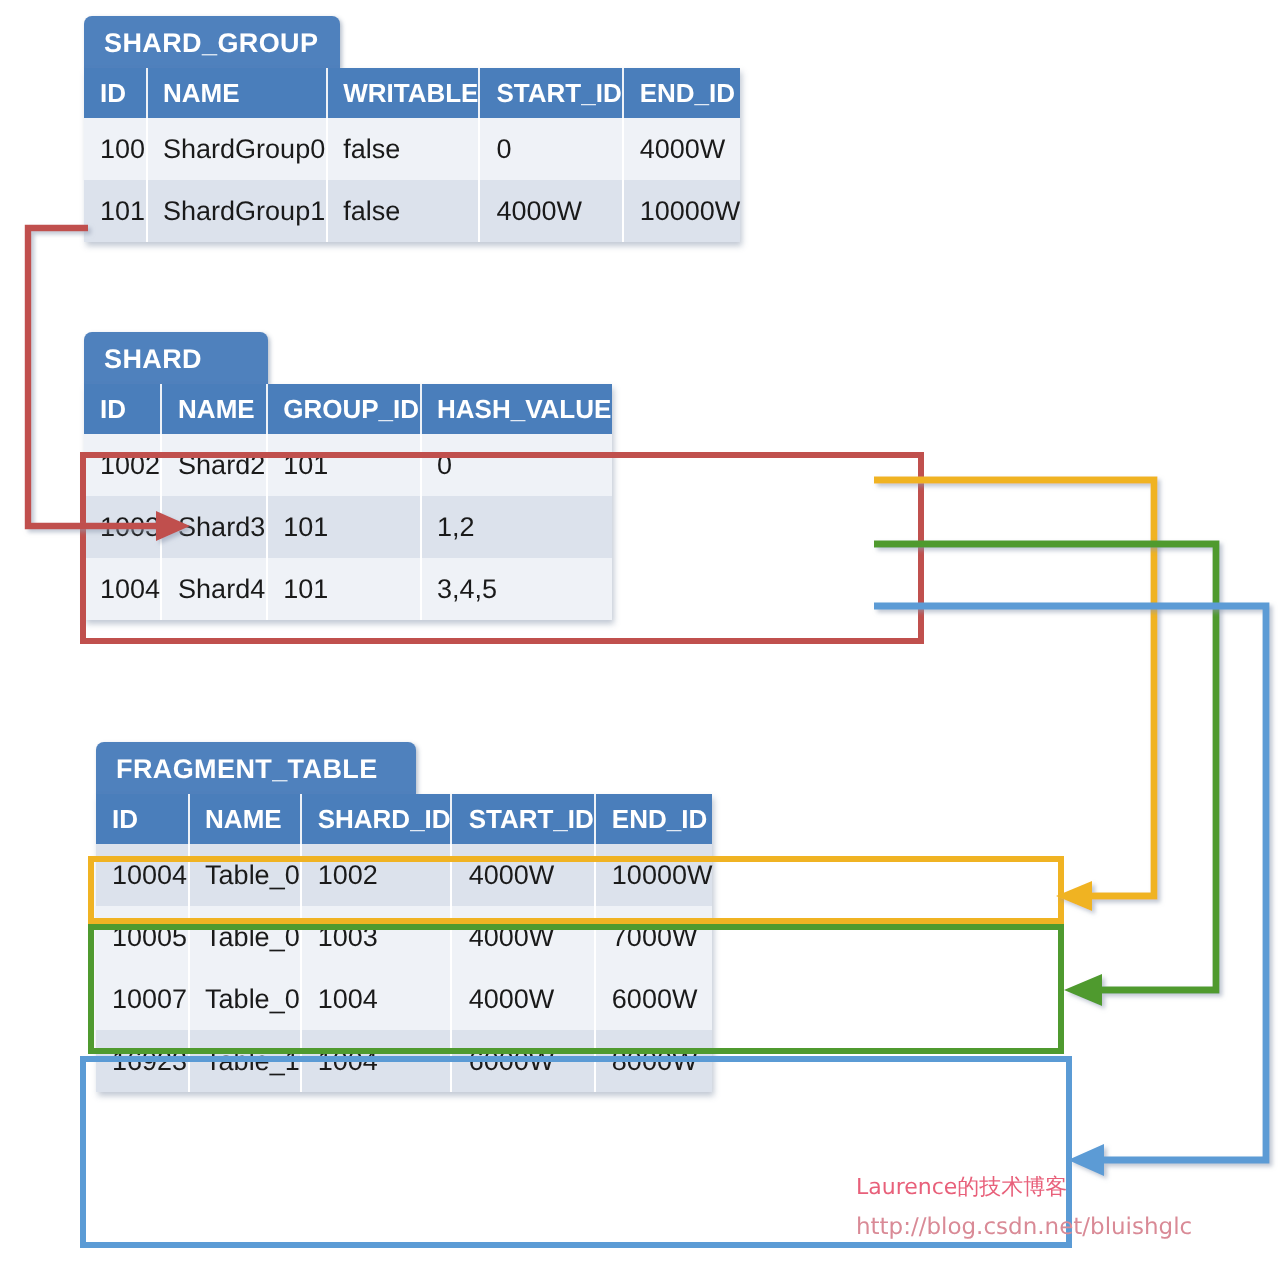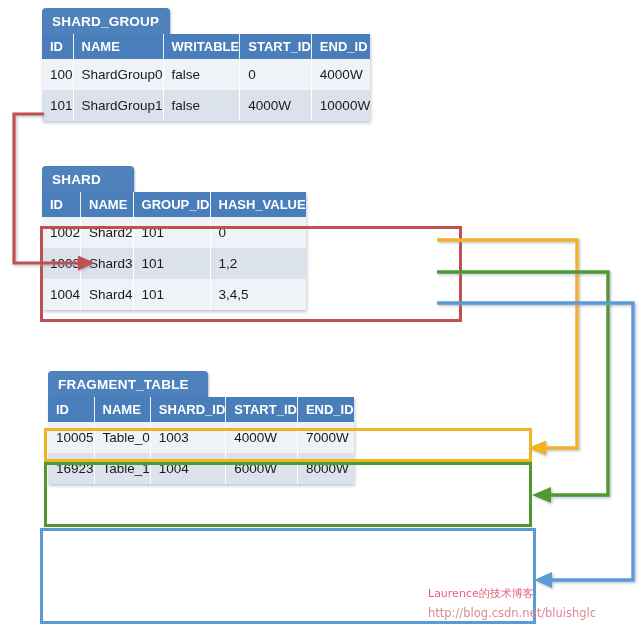--- a/index.html
+++ b/index.html
@@ -126,6 +126,13 @@
         <div class="cell" style="width:107px;">START_ID</div>
         <div class="cell" style="width:81px;">END_ID</div>
       </div>
+      <div class="row body b0">
+        <div class="cell" style="width:85px;">10004</div>
+        <div class="cell" style="width:95px;">Table_0</div>
+        <div class="cell" style="width:117px;">1002</div>
+        <div class="cell" style="width:107px;">4000W</div>
+        <div class="cell" style="width:81px;">10000W</div>
+      </div>
       <div class="row body b1">
         <div class="cell" style="width:85px;margin-top:40px;">10005</div>
         <div class="cell" style="width:95px;">Table_0</div>

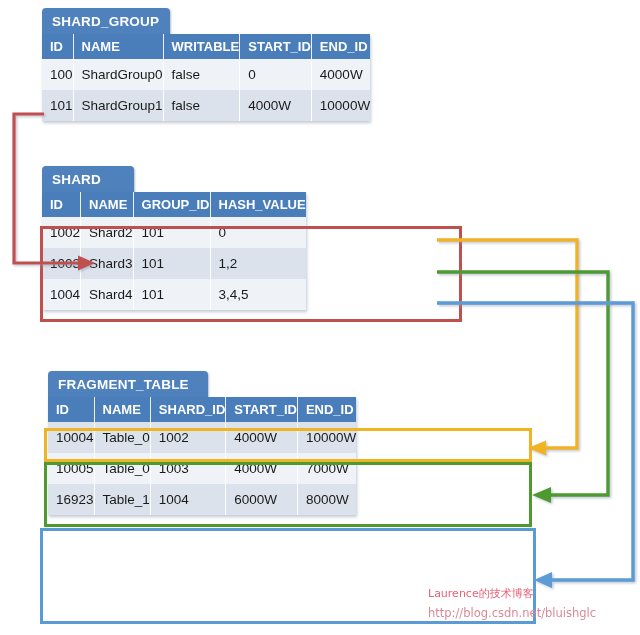--- a/index.html
+++ b/index.html
@@ -140,6 +140,13 @@
         <div class="cell" style="width:107px;">4000W</div>
         <div class="cell" style="width:81px;">7000W</div>
       </div>
+      <div class="row body b1">
+        <div class="cell" style="width:85px;">10007</div>
+        <div class="cell" style="width:95px;">Table_0</div>
+        <div class="cell" style="width:117px;">1004</div>
+        <div class="cell" style="width:107px;">4000W</div>
+        <div class="cell" style="width:81px;">6000W</div>
+      </div>
       <div class="row body b0">
         <div class="cell" style="width:85px;">16923</div>
         <div class="cell" style="width:95px;">Table_1</div>

